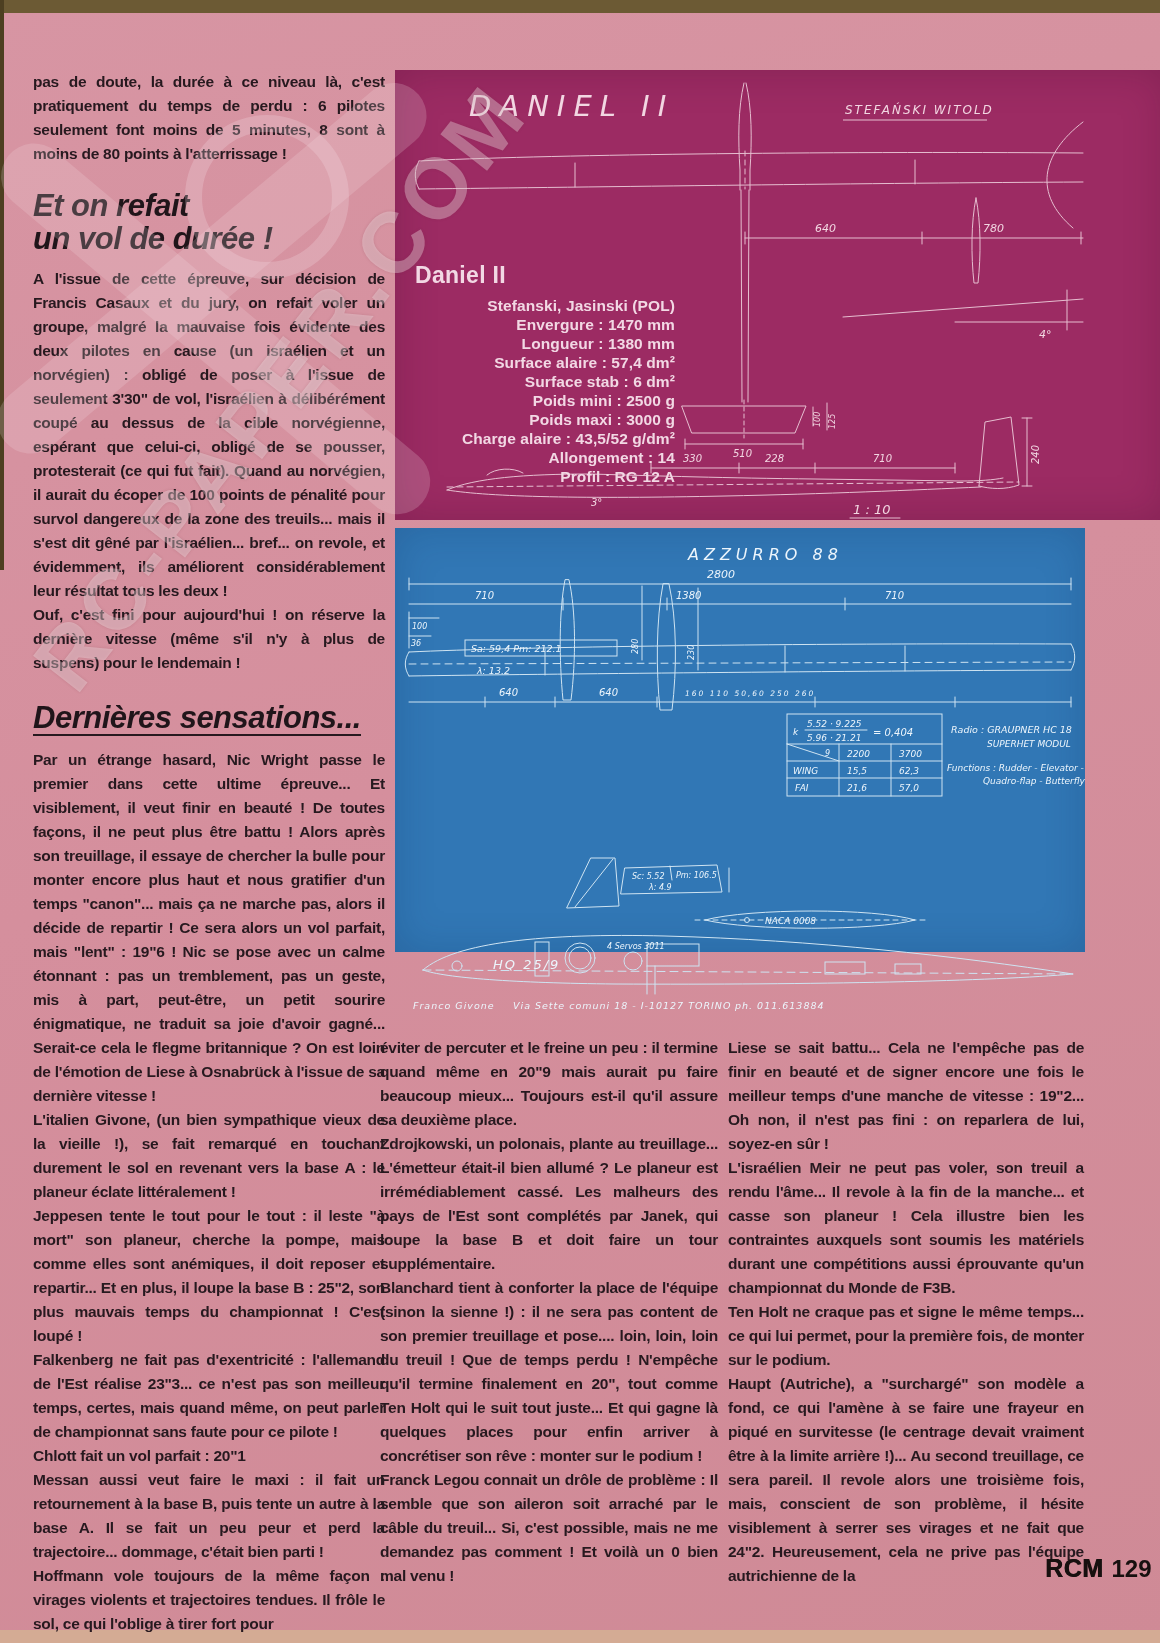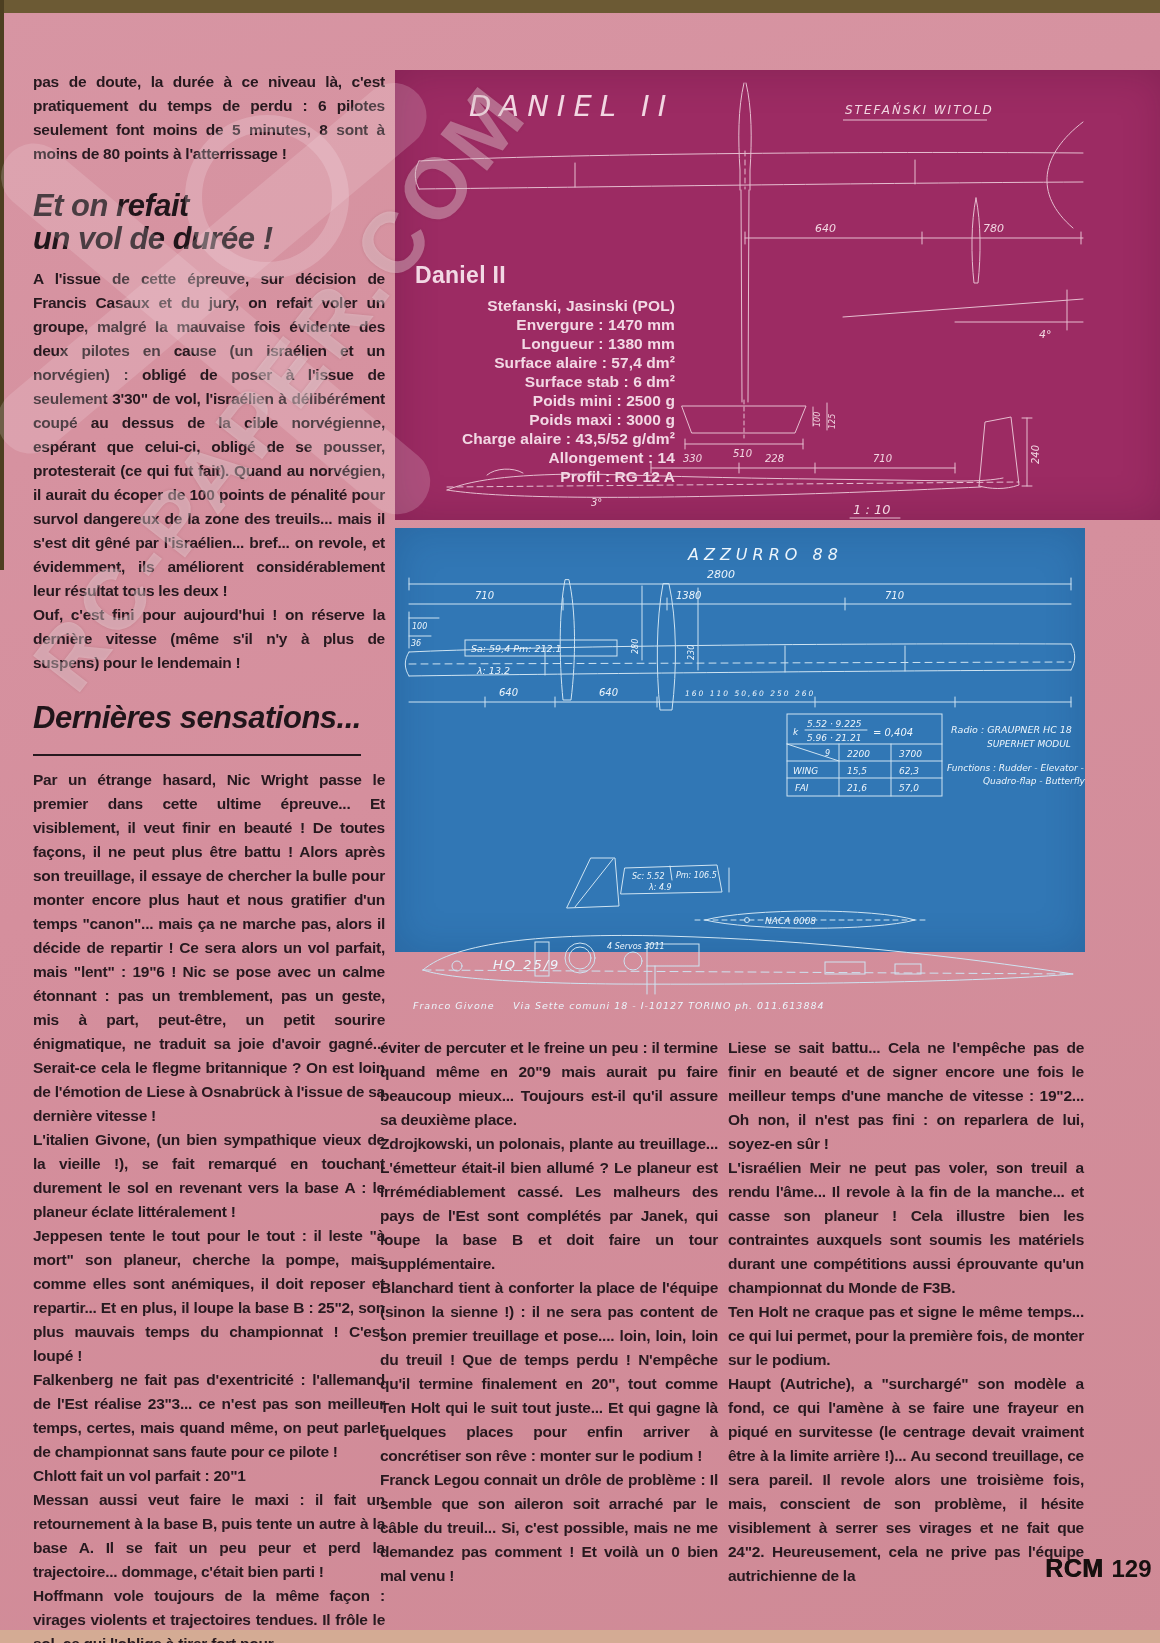--- a/index.html
+++ b/index.html
@@ -33,7 +33,7 @@
     color:#20151a;margin:0;
   }
   .heading-1{margin:23px 0 12px 0;}
-  .heading-2{margin:26px 8px 12px 0;display:inline-block;border-bottom:2px solid #27191f;padding-bottom:20px;}
+  .heading-2{margin:26px 8px 12px 0;display:inline-block;border-bottom:2px solid #27191f;padding-bottom:0;}
 
   
   .panel{position:absolute;z-index:1;}

